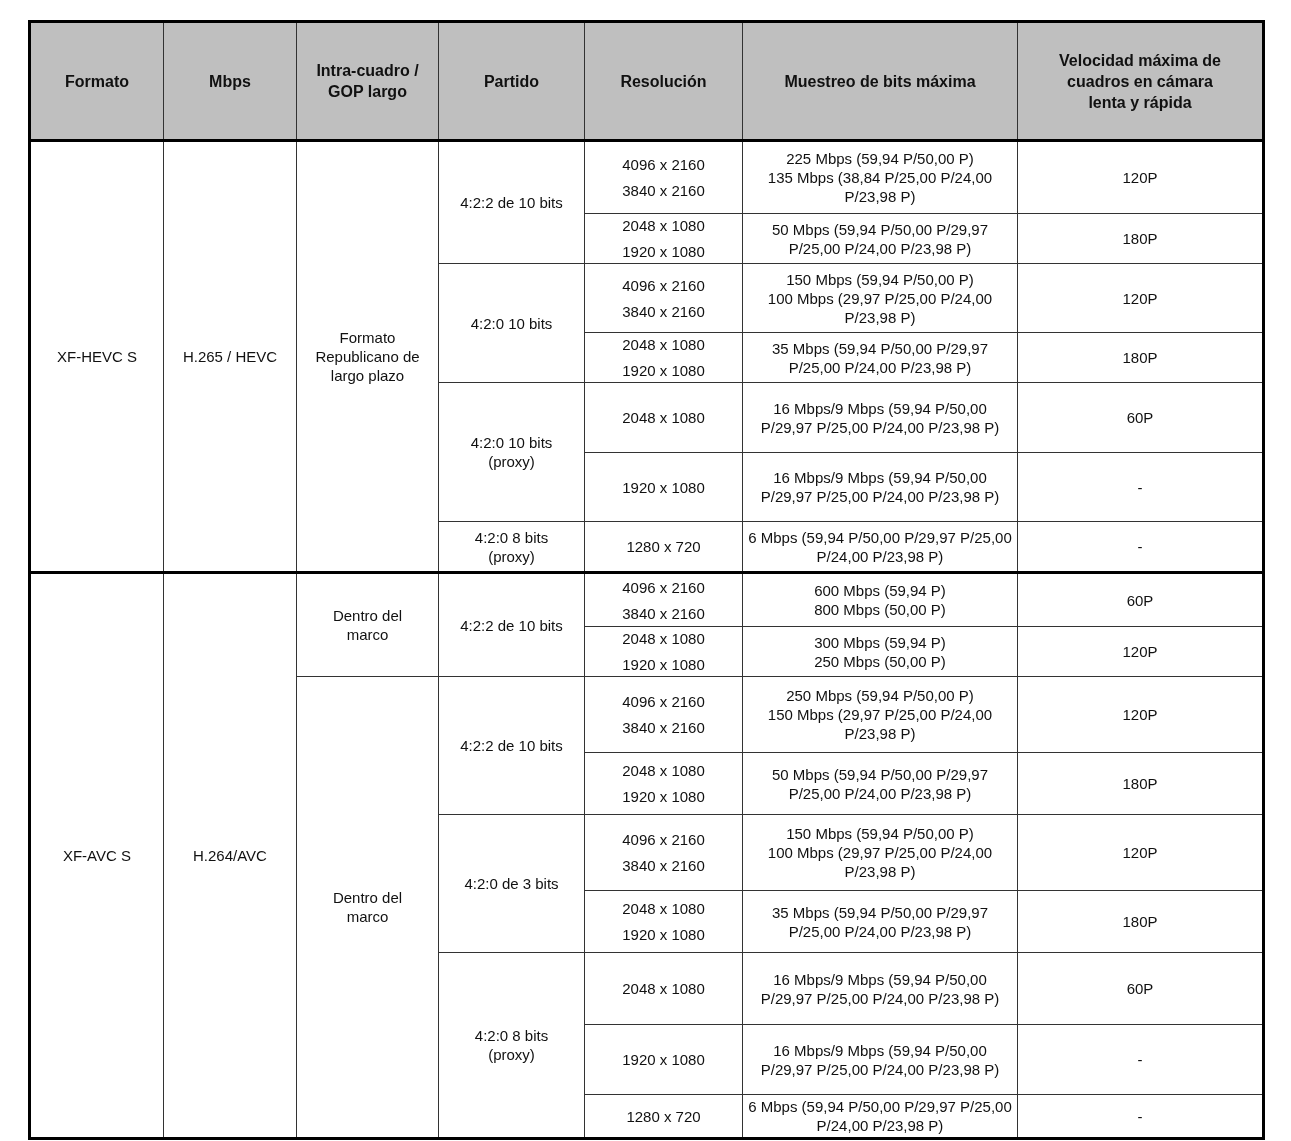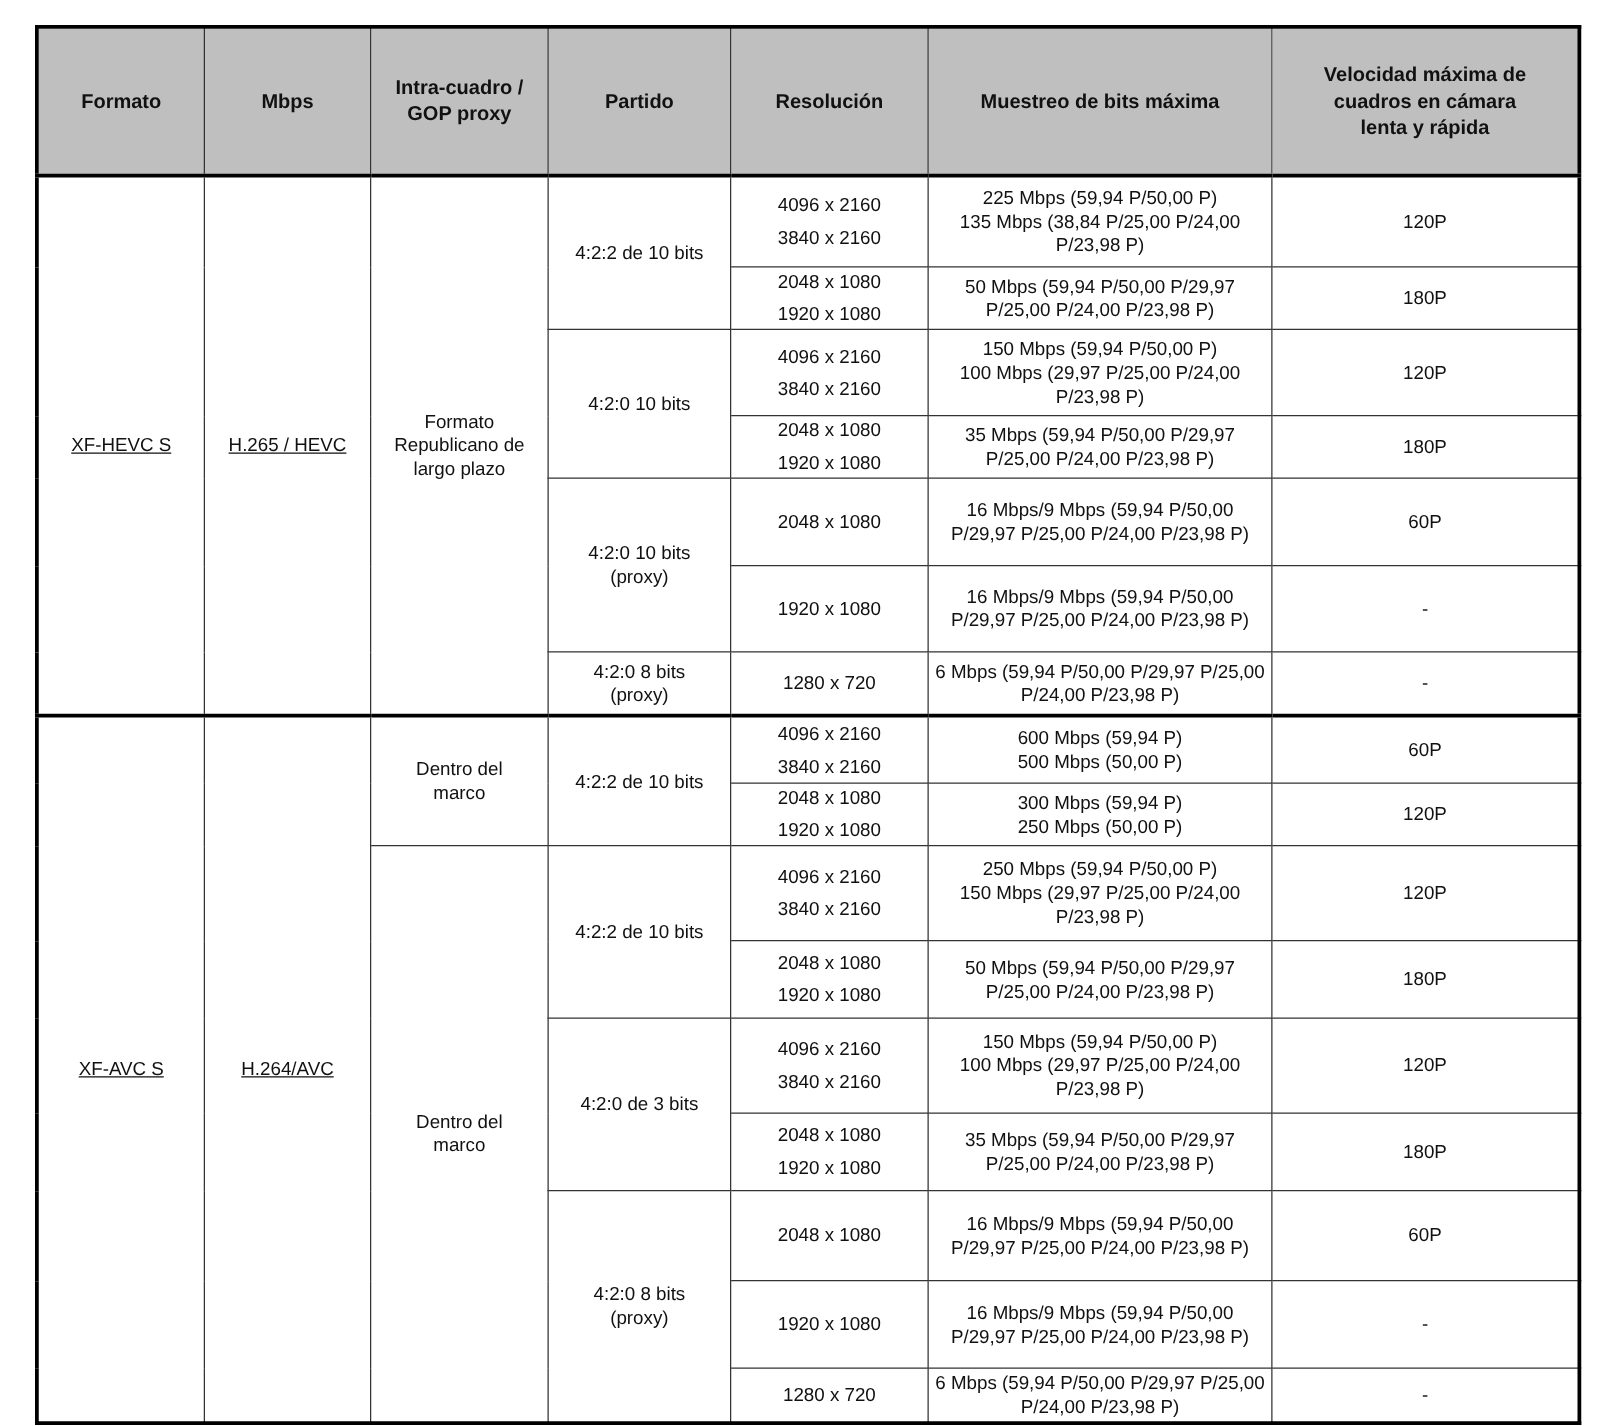--- a/index.html
+++ b/index.html
@@ -74,7 +74,7 @@
         <th>Mbps</th>
         <th>
             <div>Intra-cuadro /</div>
-            <div>GOP proxy</div>
+            <div>GOP largo</div>
           </th>
         <th>Partido</th>
         <th>Resolución</th>

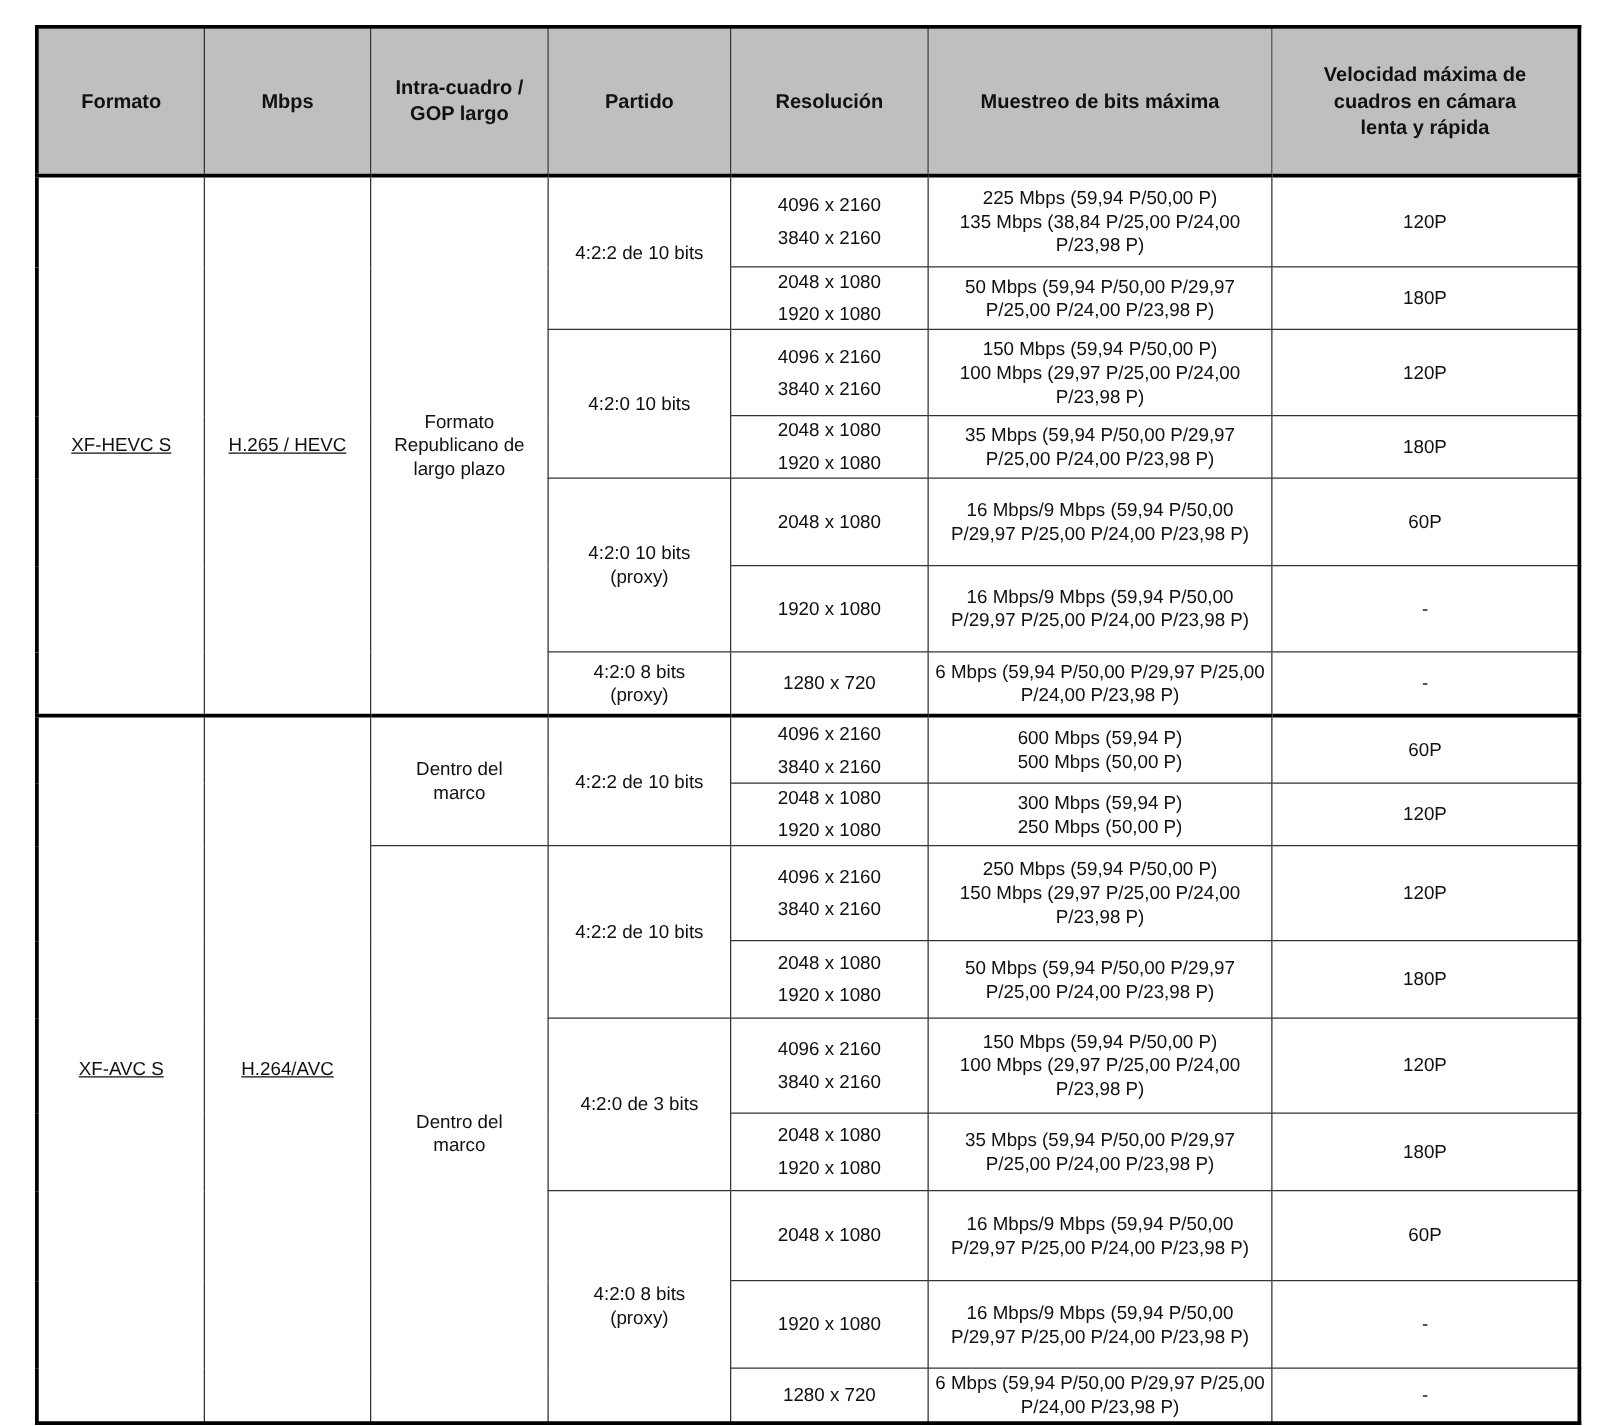--- a/index.html
+++ b/index.html
@@ -51,7 +51,6 @@
   }
   td.fmt, td.codec {
     font-size: 15px;
-    text-decoration: underline;
   }
 </style>
 </head>

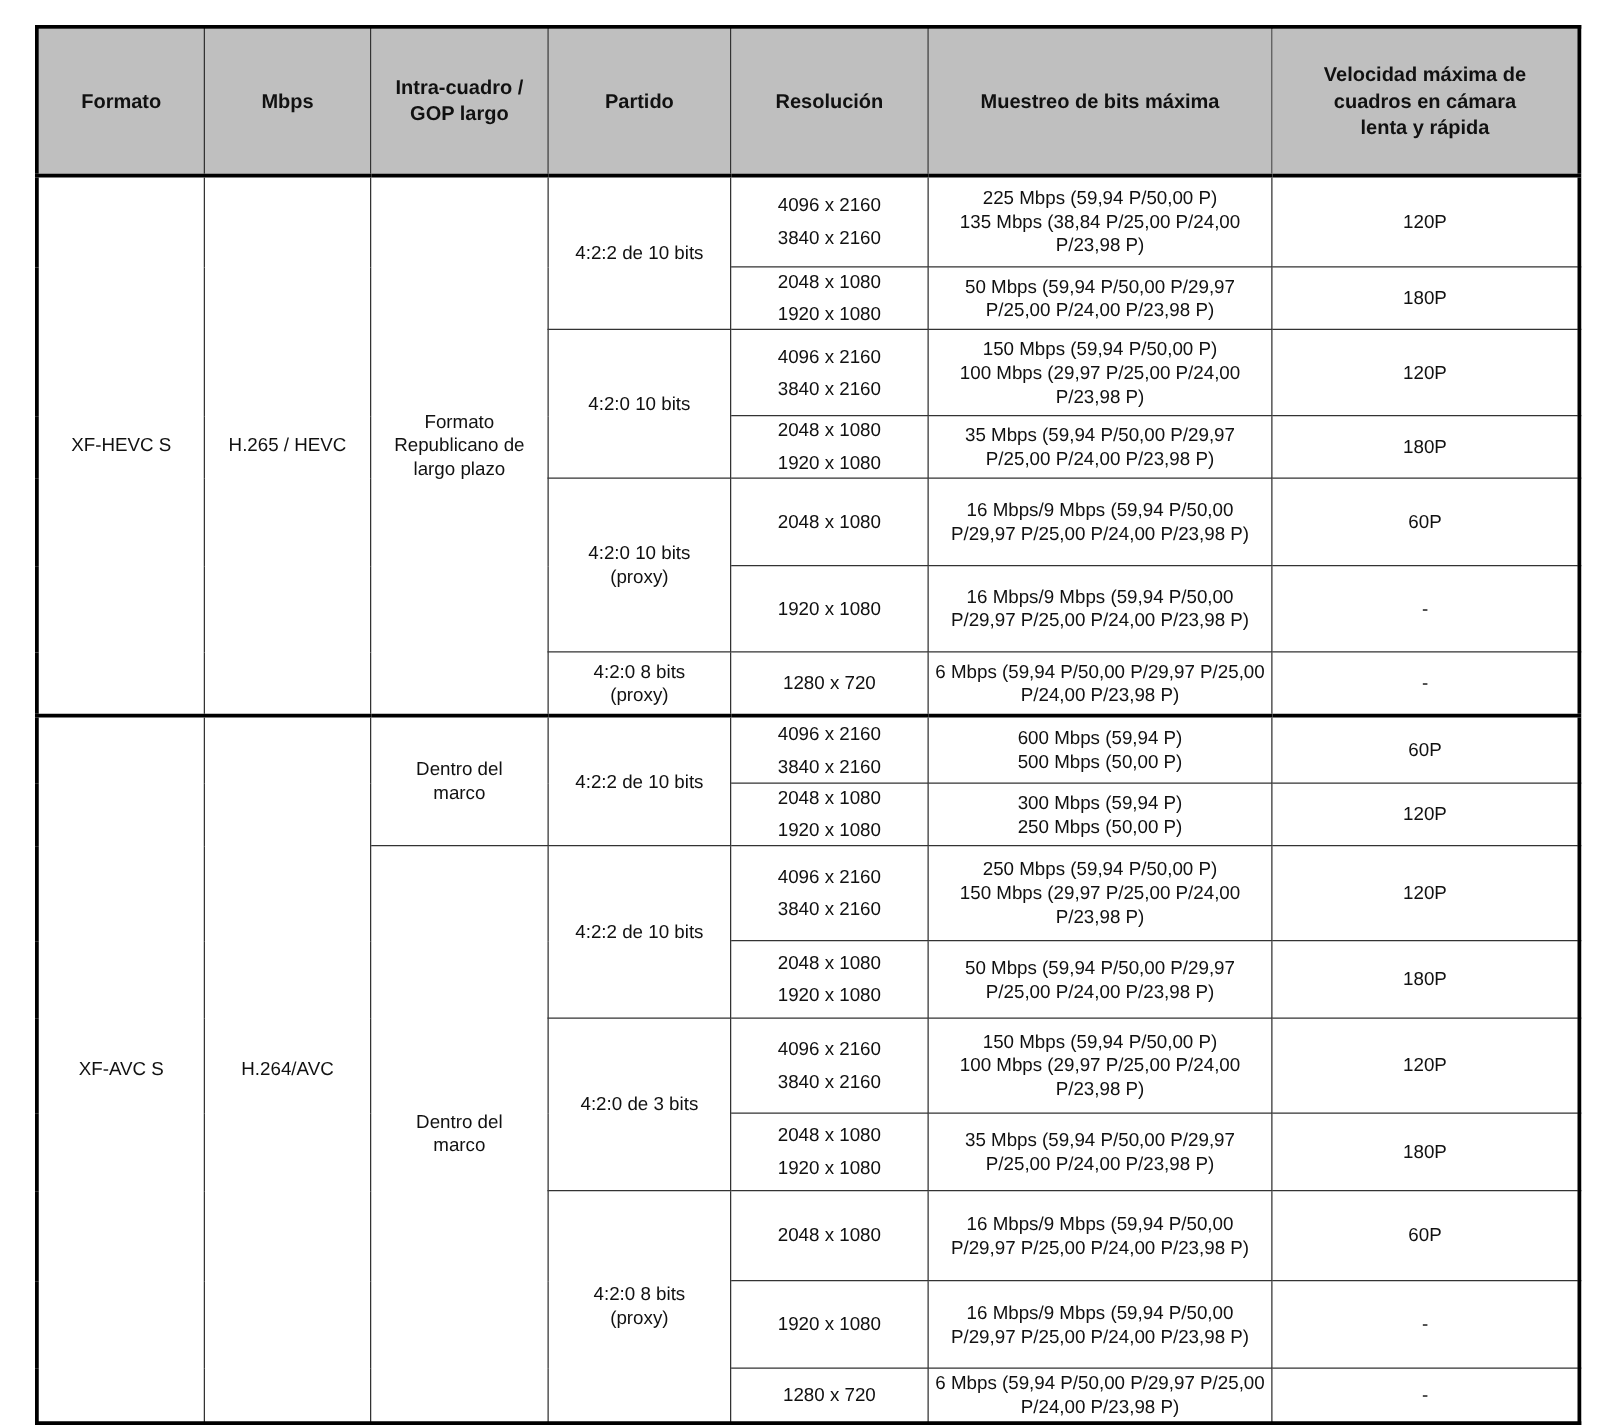--- a/index.html
+++ b/index.html
@@ -192,7 +192,7 @@
           </td>
         <td class="bit">
             <div>600 Mbps (59,94 P)</div>
-            <div>500 Mbps (50,00 P)</div>
+            <div>800 Mbps (50,00 P)</div>
           </td>
         <td>60P</td>
       </tr>

